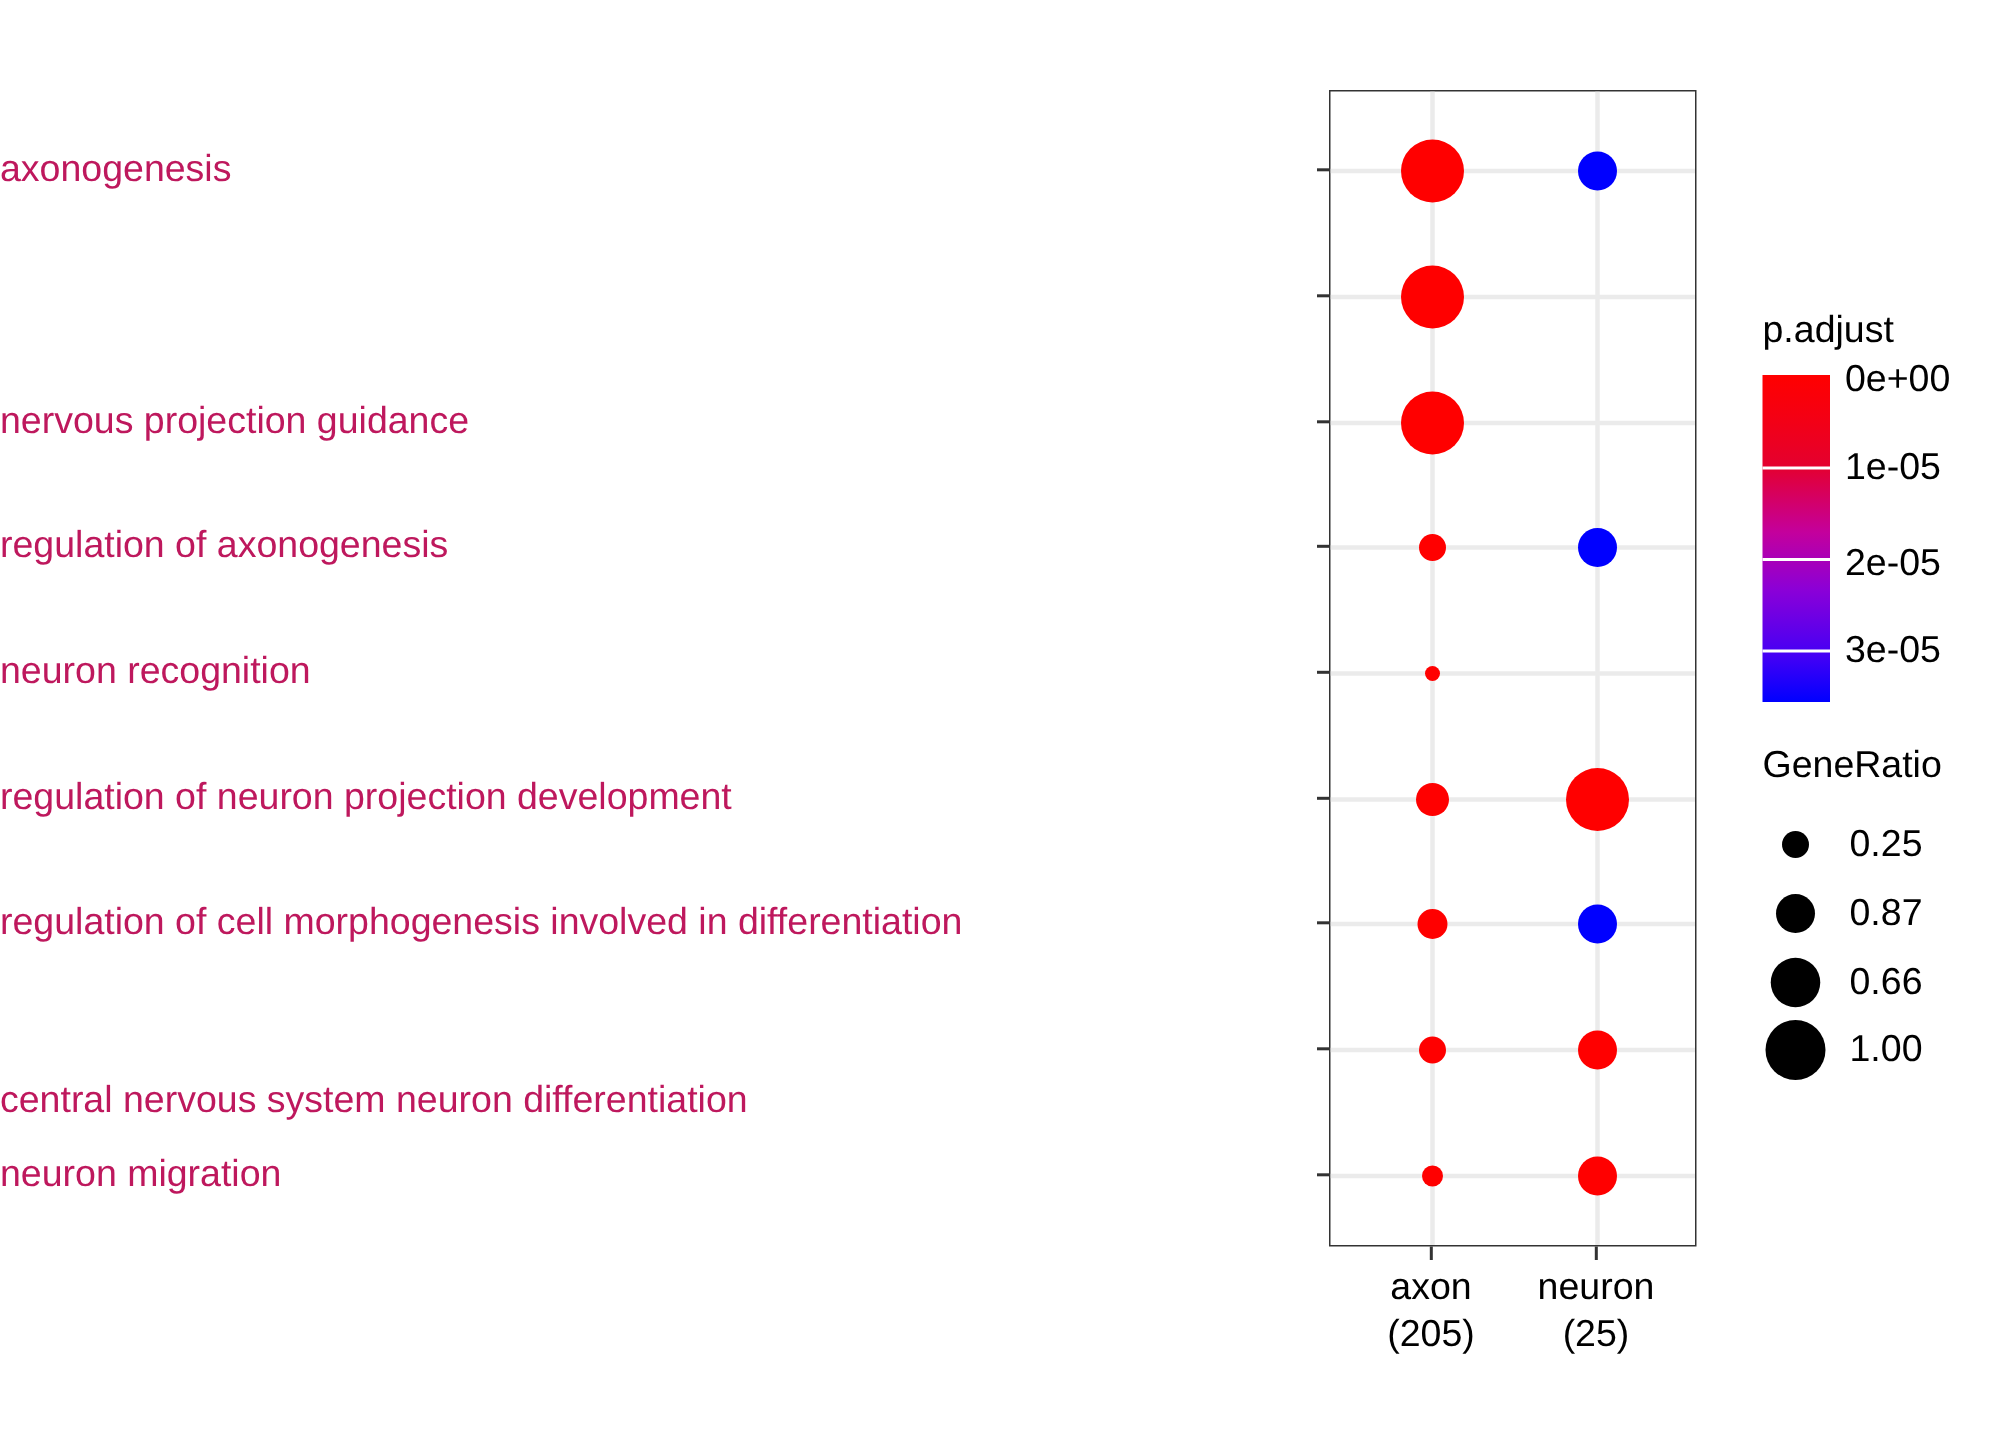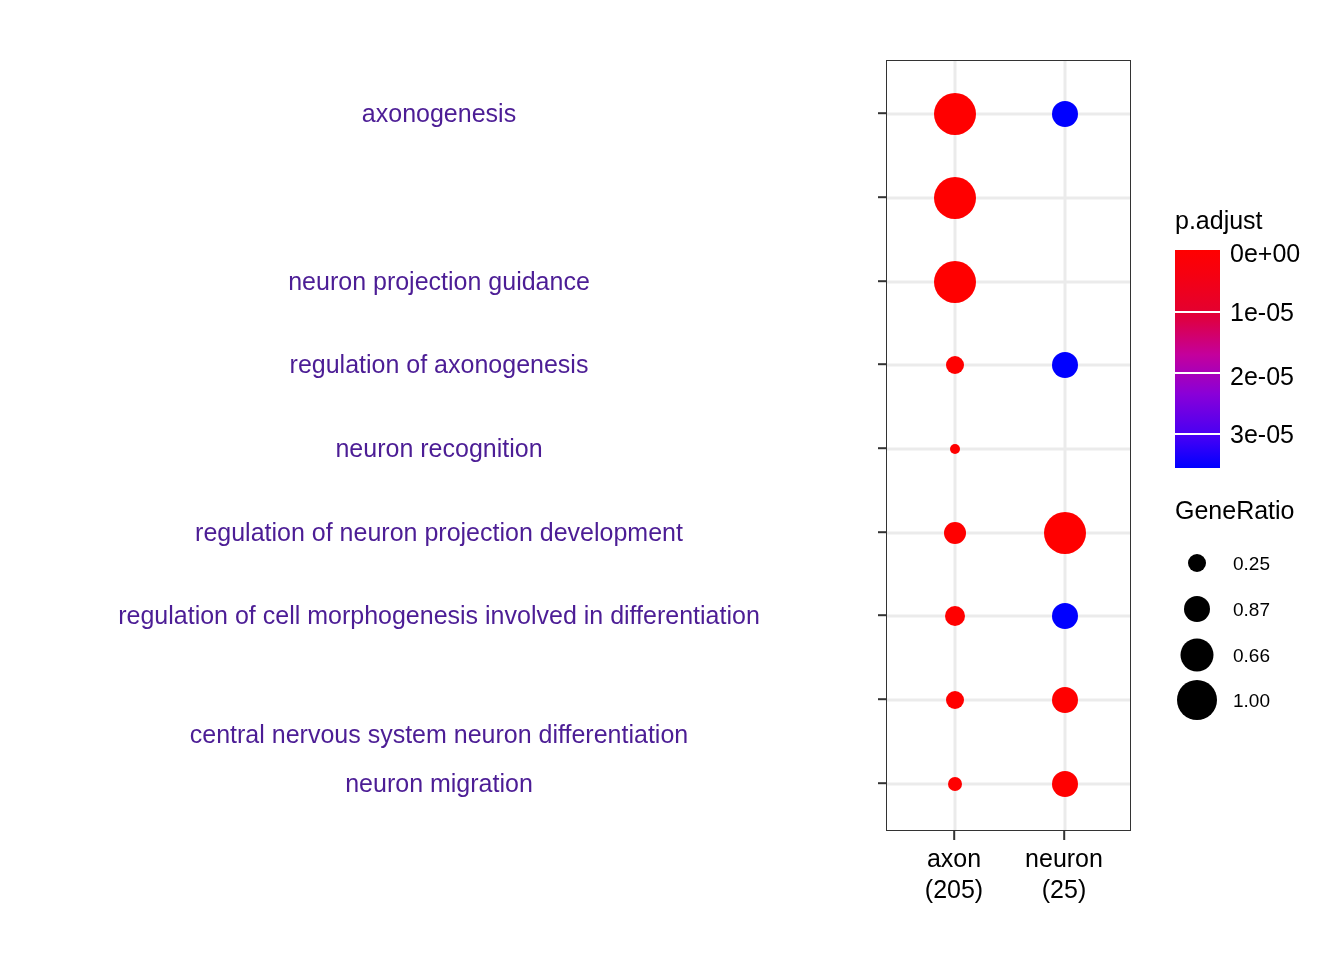--- a/index.html
+++ b/index.html
@@ -35,10 +35,10 @@
     position: absolute;
     right: 0px;
     width: 878px;
-    text-align: center;
+    text-align: left;
     font-size: 25px;
     line-height: 25px;
-    color: #4c1d95;
+    color: #be185d;
     white-space: nowrap;
     transform: translateY(-50%);
     padding-right: 0px;

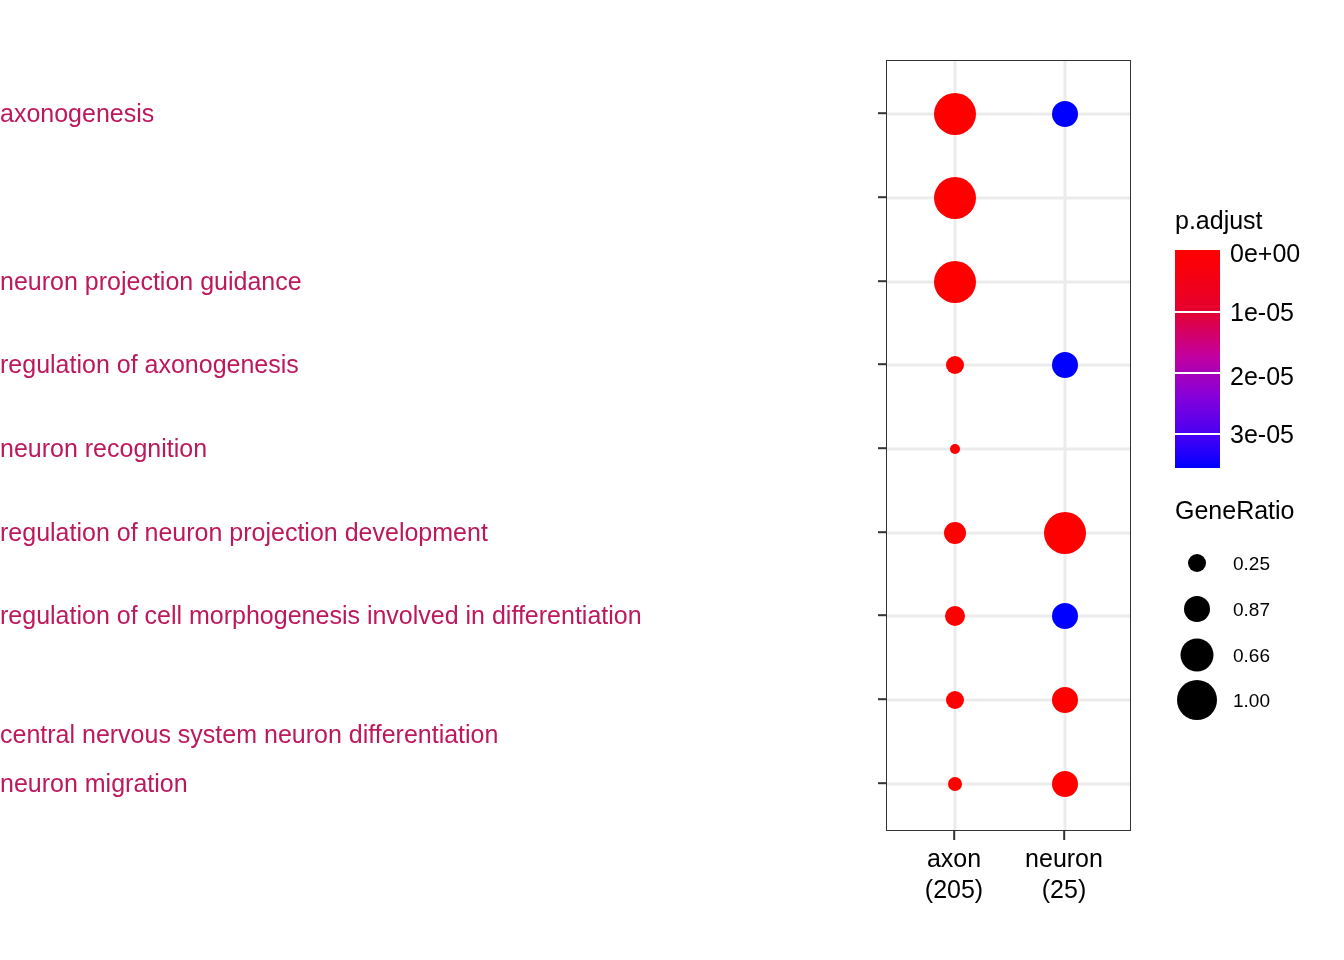--- a/index.html
+++ b/index.html
@@ -205,7 +205,7 @@
 
     <div class="y-tick" style="top:137px"></div>
 
-    <div class="y-label" style="top:221px">neuron projection guidance</div>
+    <div class="y-label" style="top:221px">nervous projection guidance</div>
     <div class="y-tick" style="top:221px"></div>
 
     <div class="y-label" style="top:304px">regulation of axonogenesis</div>

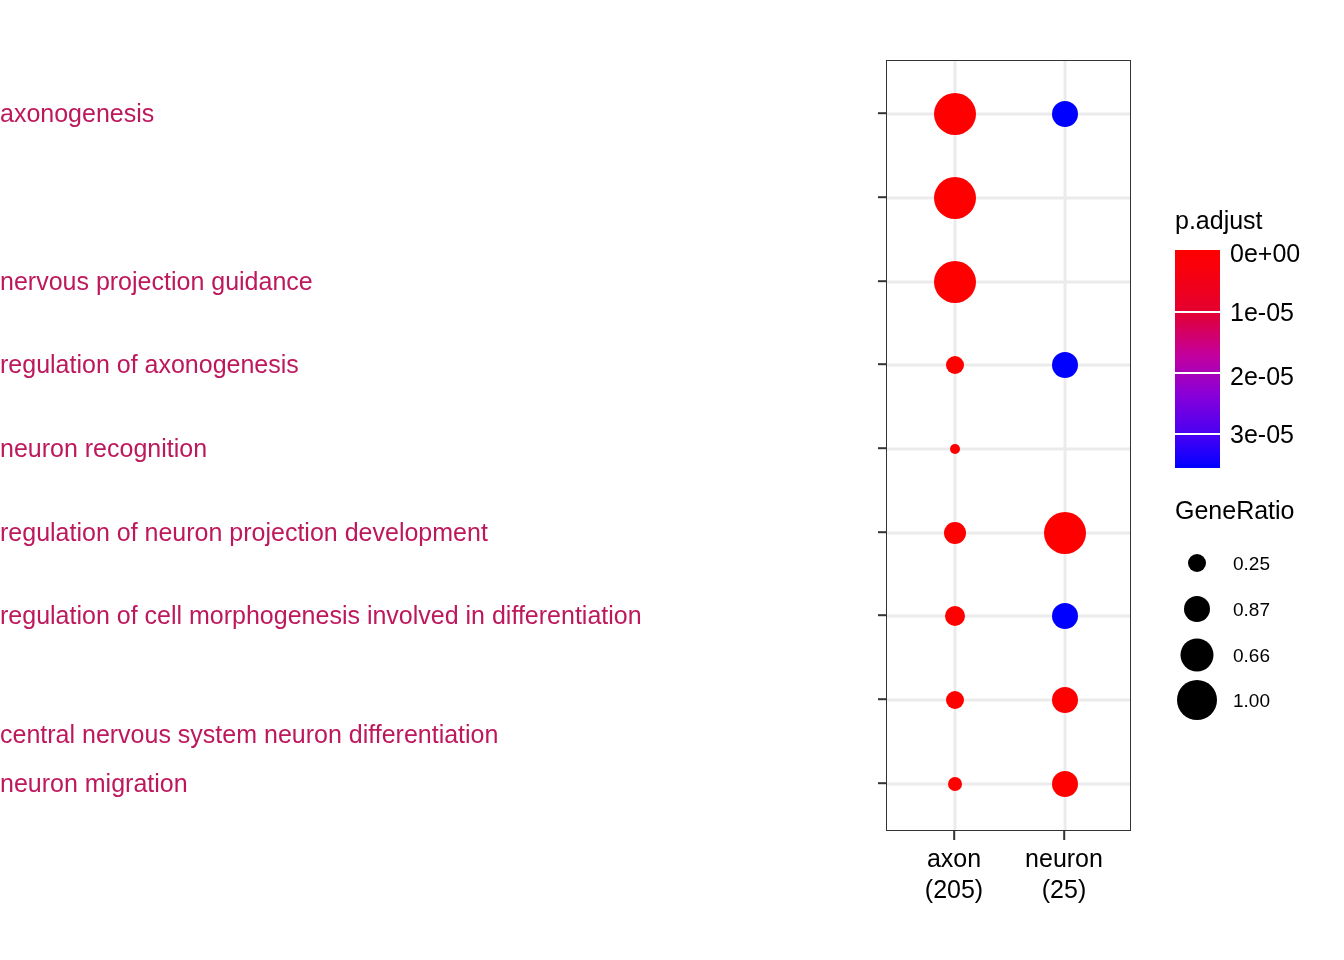--- a/index.html
+++ b/index.html
@@ -188,7 +188,7 @@
   .size-label {
     position: absolute;
     left: 58px;
-    font-size: 19px;
+    font-size: 25px;
     line-height: 25px;
     white-space: nowrap;
     transform: translateY(-50%);

